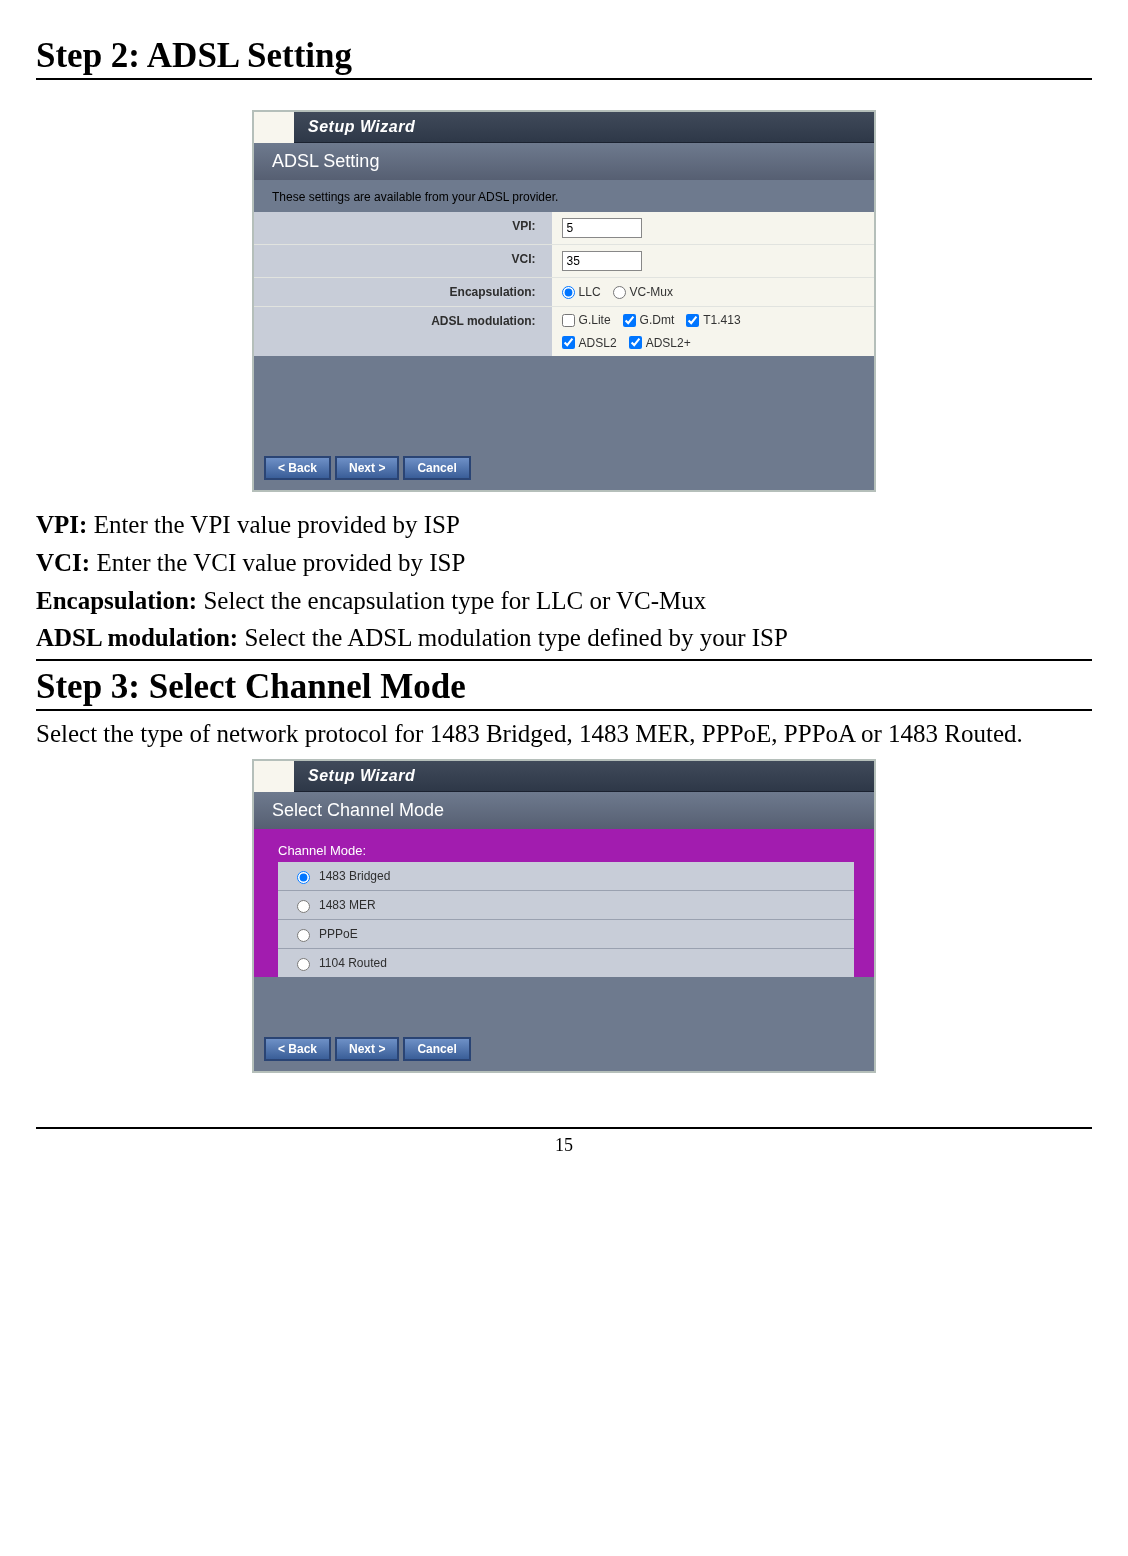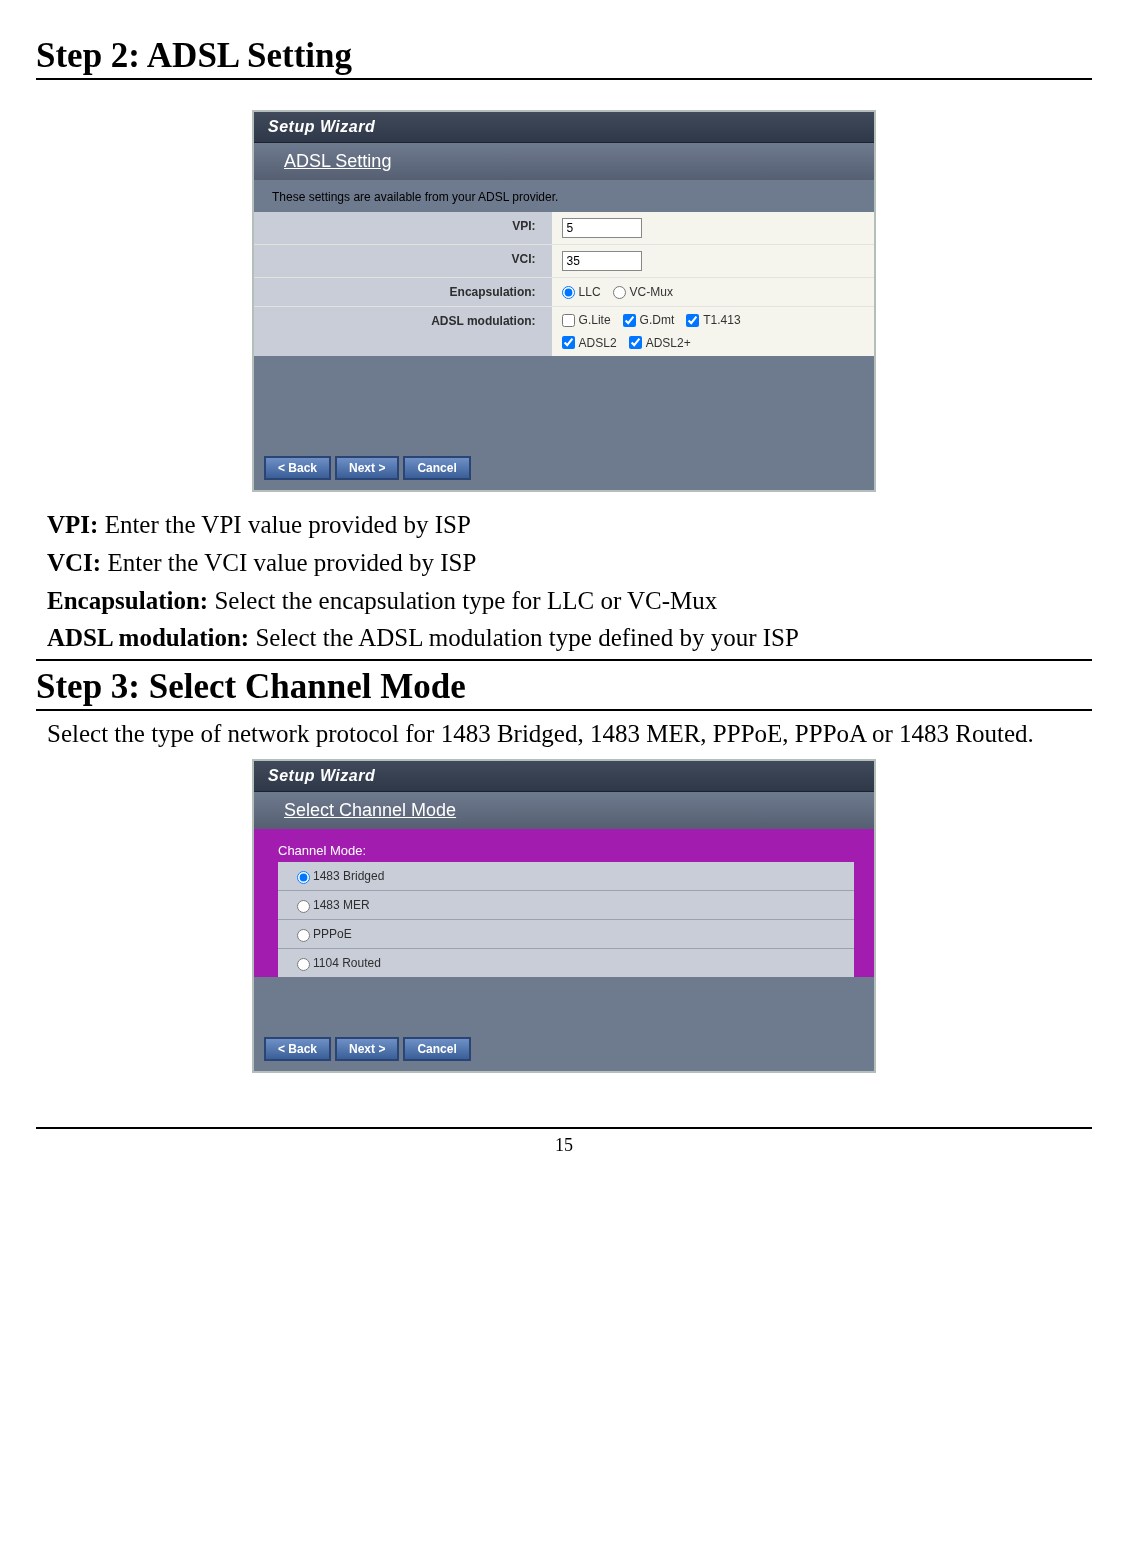--- a/index.html
+++ b/index.html
@@ -50,6 +50,7 @@
     font-family: Verdana, Geneva, sans-serif;
     letter-spacing: 0.5px;
     border-bottom: 1px solid #1b2230;
+    margin-left: 40px;
   }
   .panel-title {
     background: linear-gradient(#6e7a8e, #565f72);

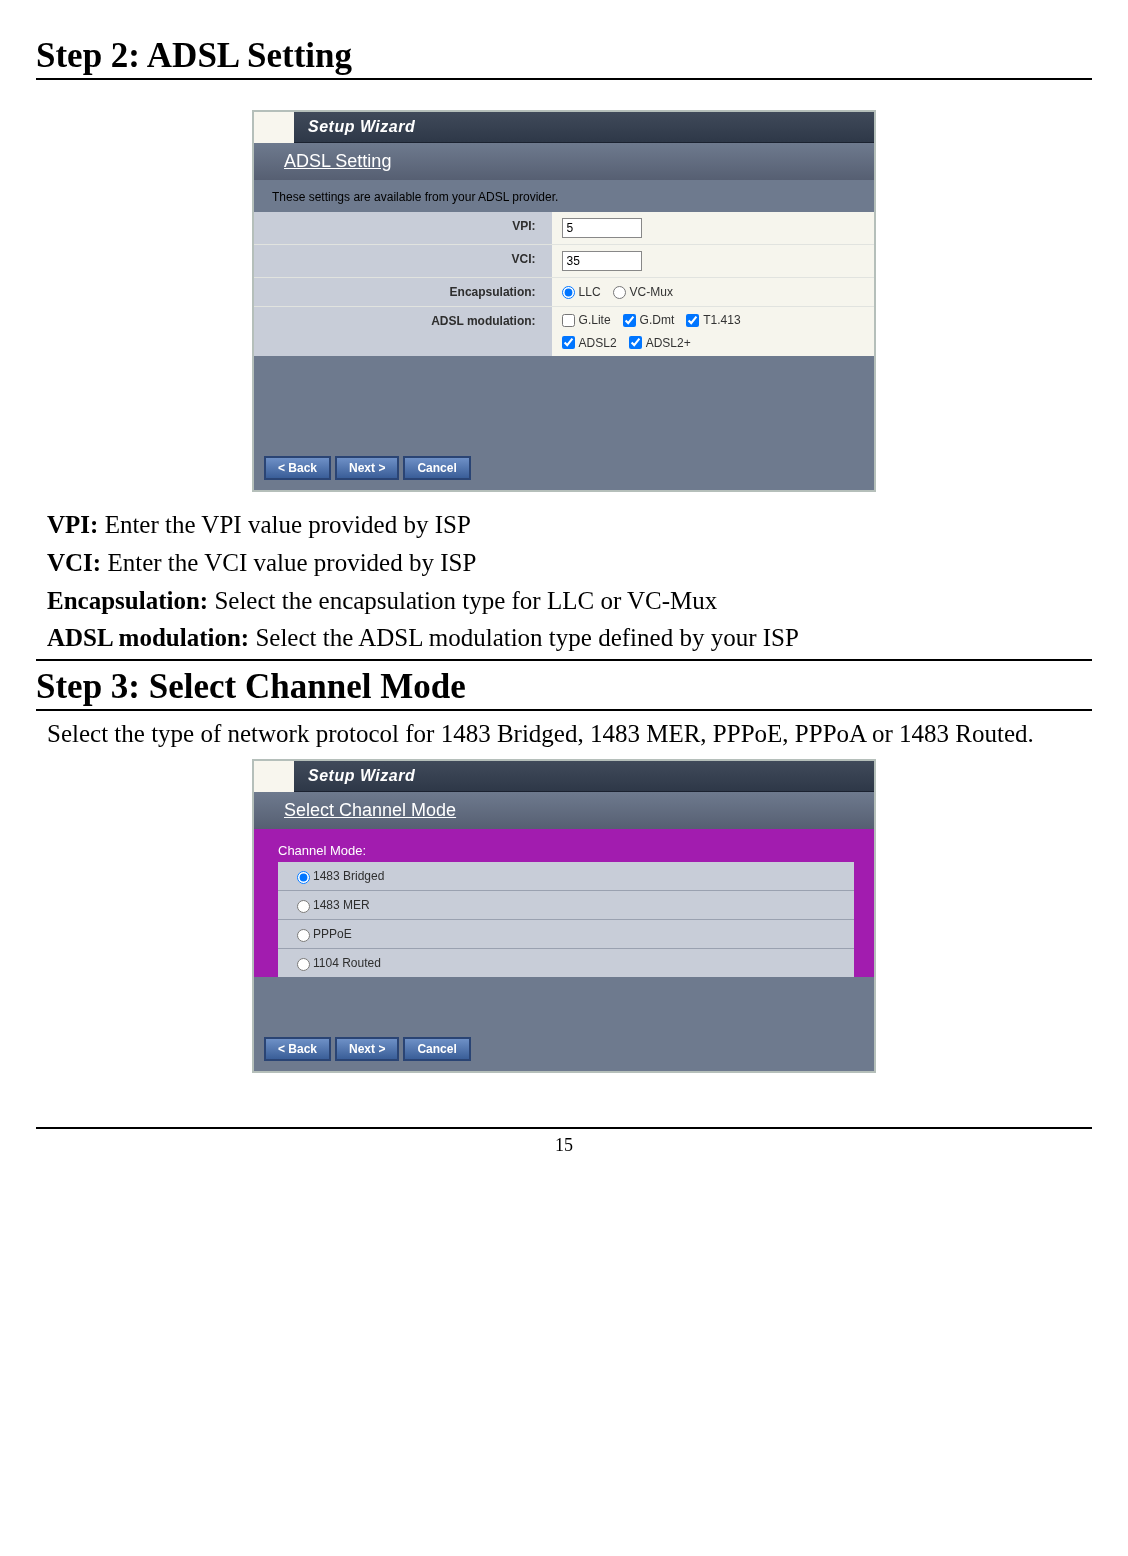--- a/index.html
+++ b/index.html
@@ -56,9 +56,8 @@
     background: linear-gradient(#6e7a8e, #565f72);
     color: #fff;
     font-size: 18px;
-    padding: 8px 30px;
+    padding: 8px 18px;
     font-family: Arial, Helvetica, sans-serif;
-    text-decoration: underline;
   }
   .panel-note {
     background: #6e7a8e;

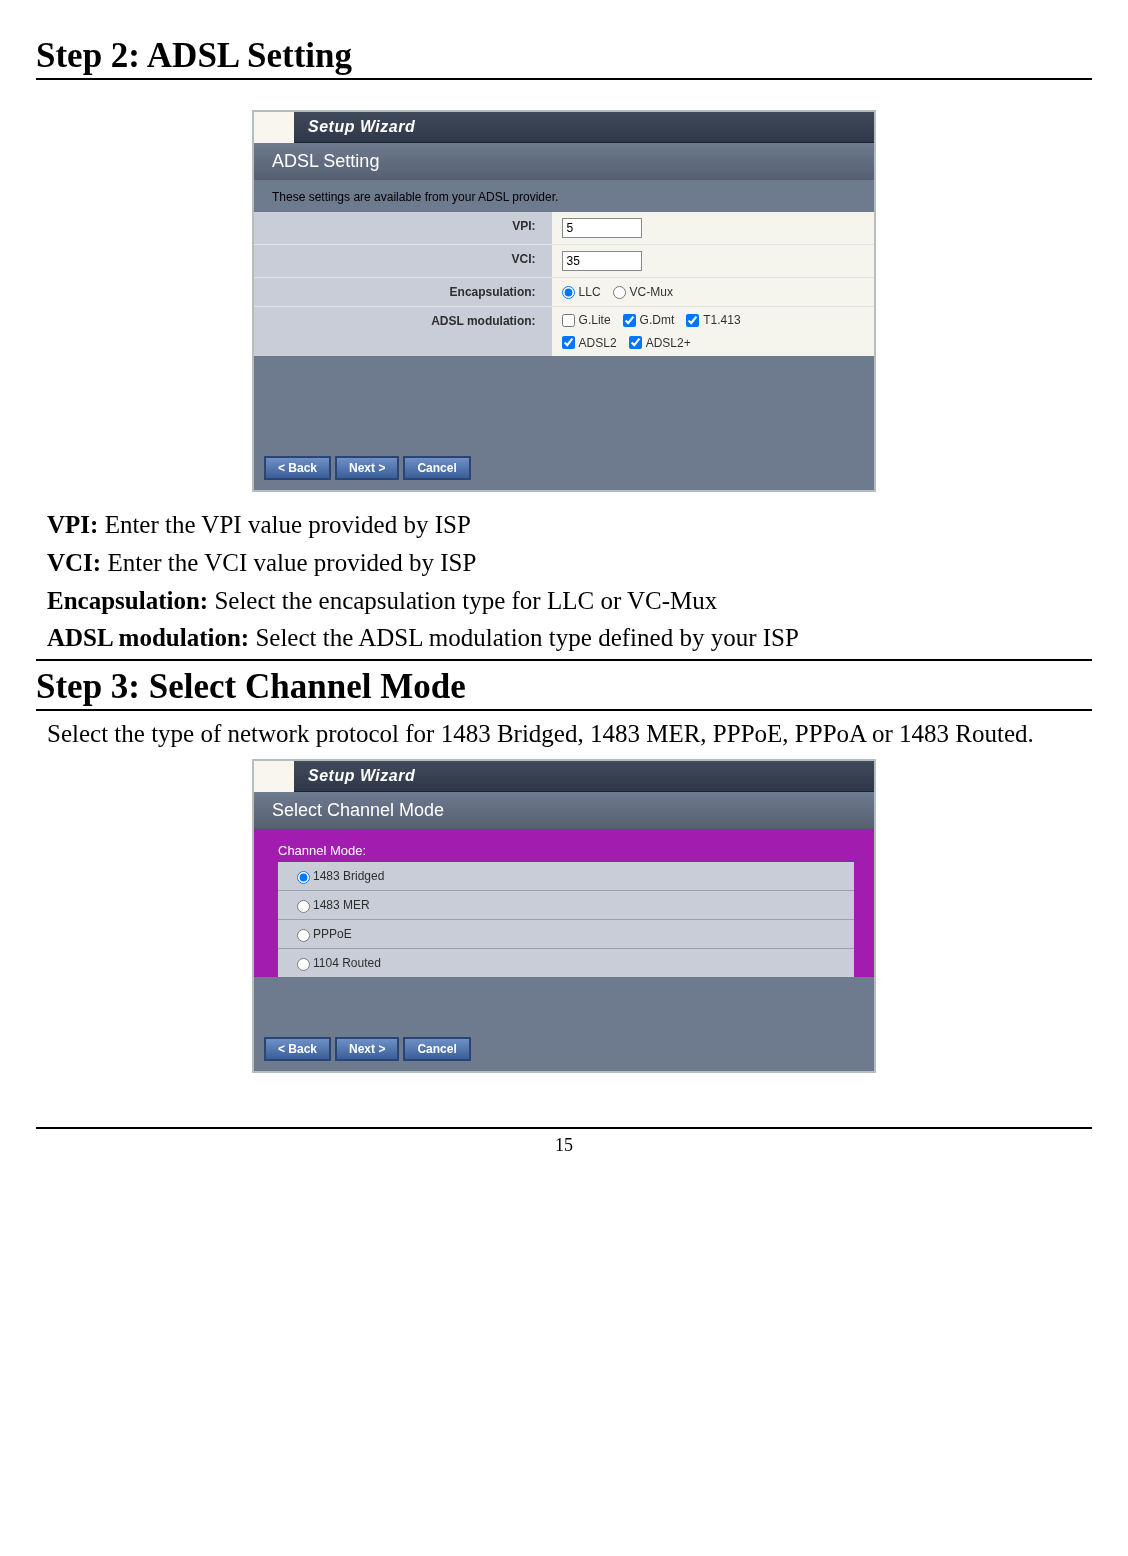--- a/index.html
+++ b/index.html
@@ -24,7 +24,7 @@
   }
   .body-text {
     line-height: 1.35;
-    margin: 4px 11px;
+    margin: 4px 0;
   }
   .body-text b { font-weight: bold; }
   .wizard-wrap {

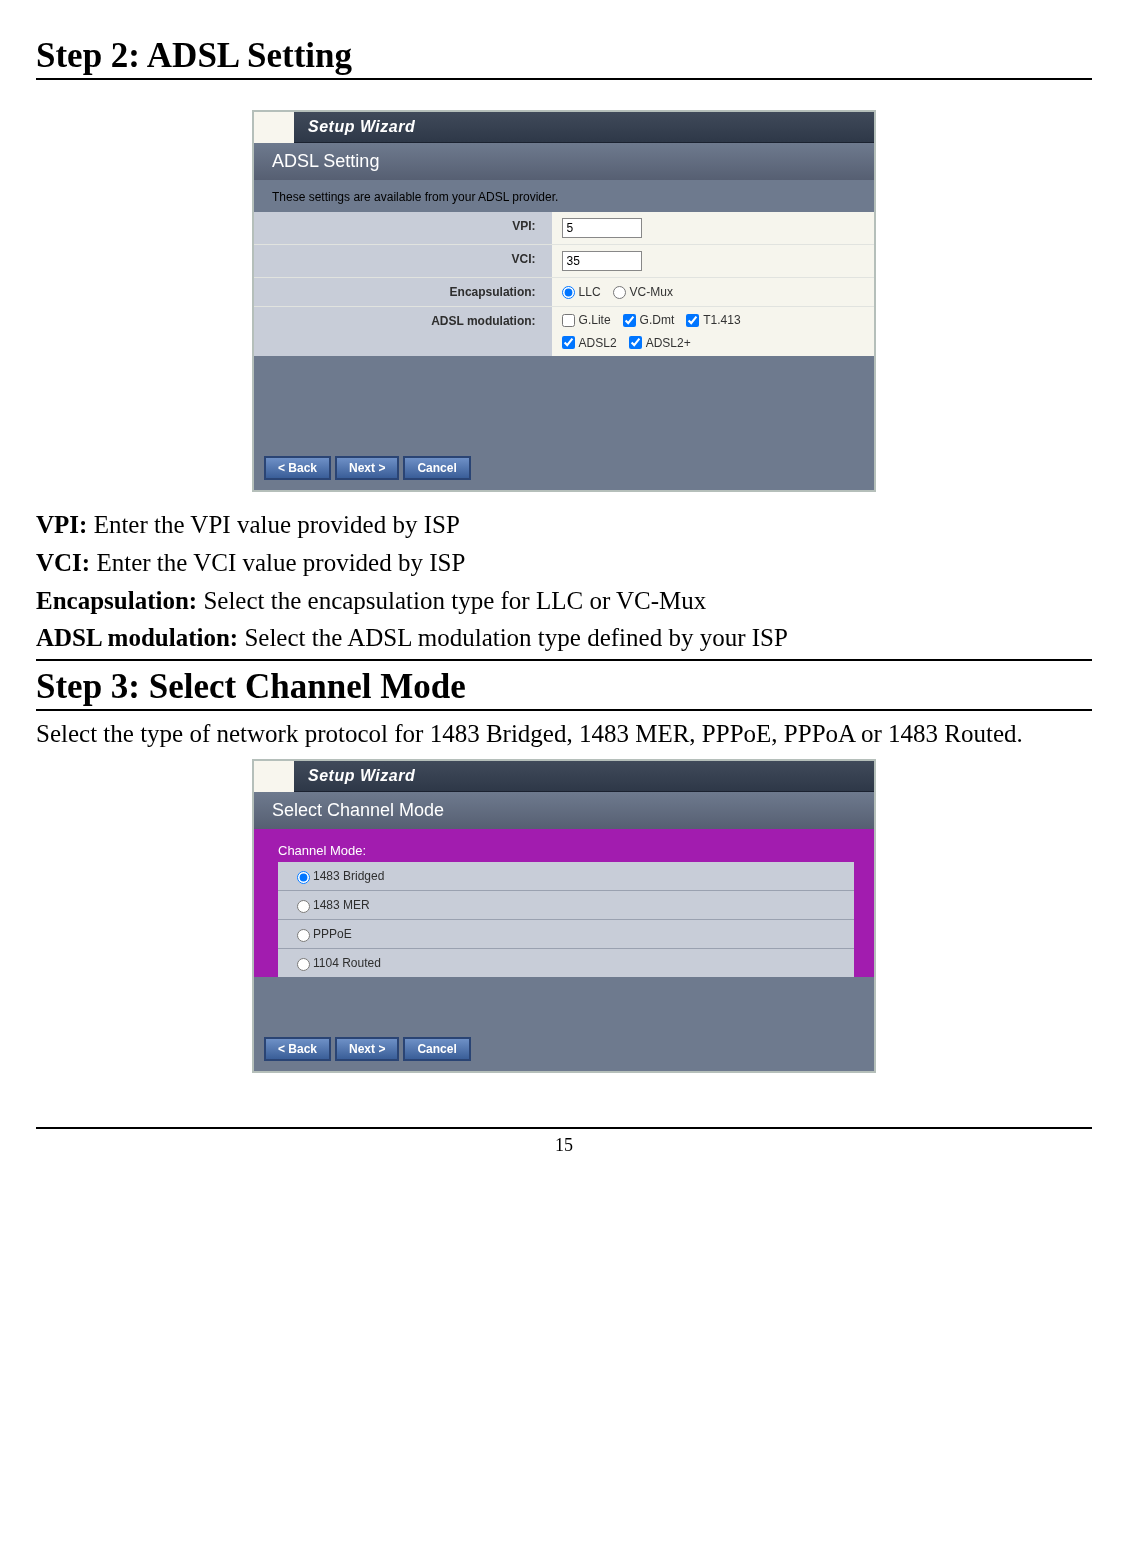--- a/index.html
+++ b/index.html
@@ -116,6 +116,7 @@
     font-size: 12px;
     display:flex;
     align-items:center;
+    gap:6px;
   }
   .list-item:last-child { border-bottom: none; }
   .wizard-footer {

